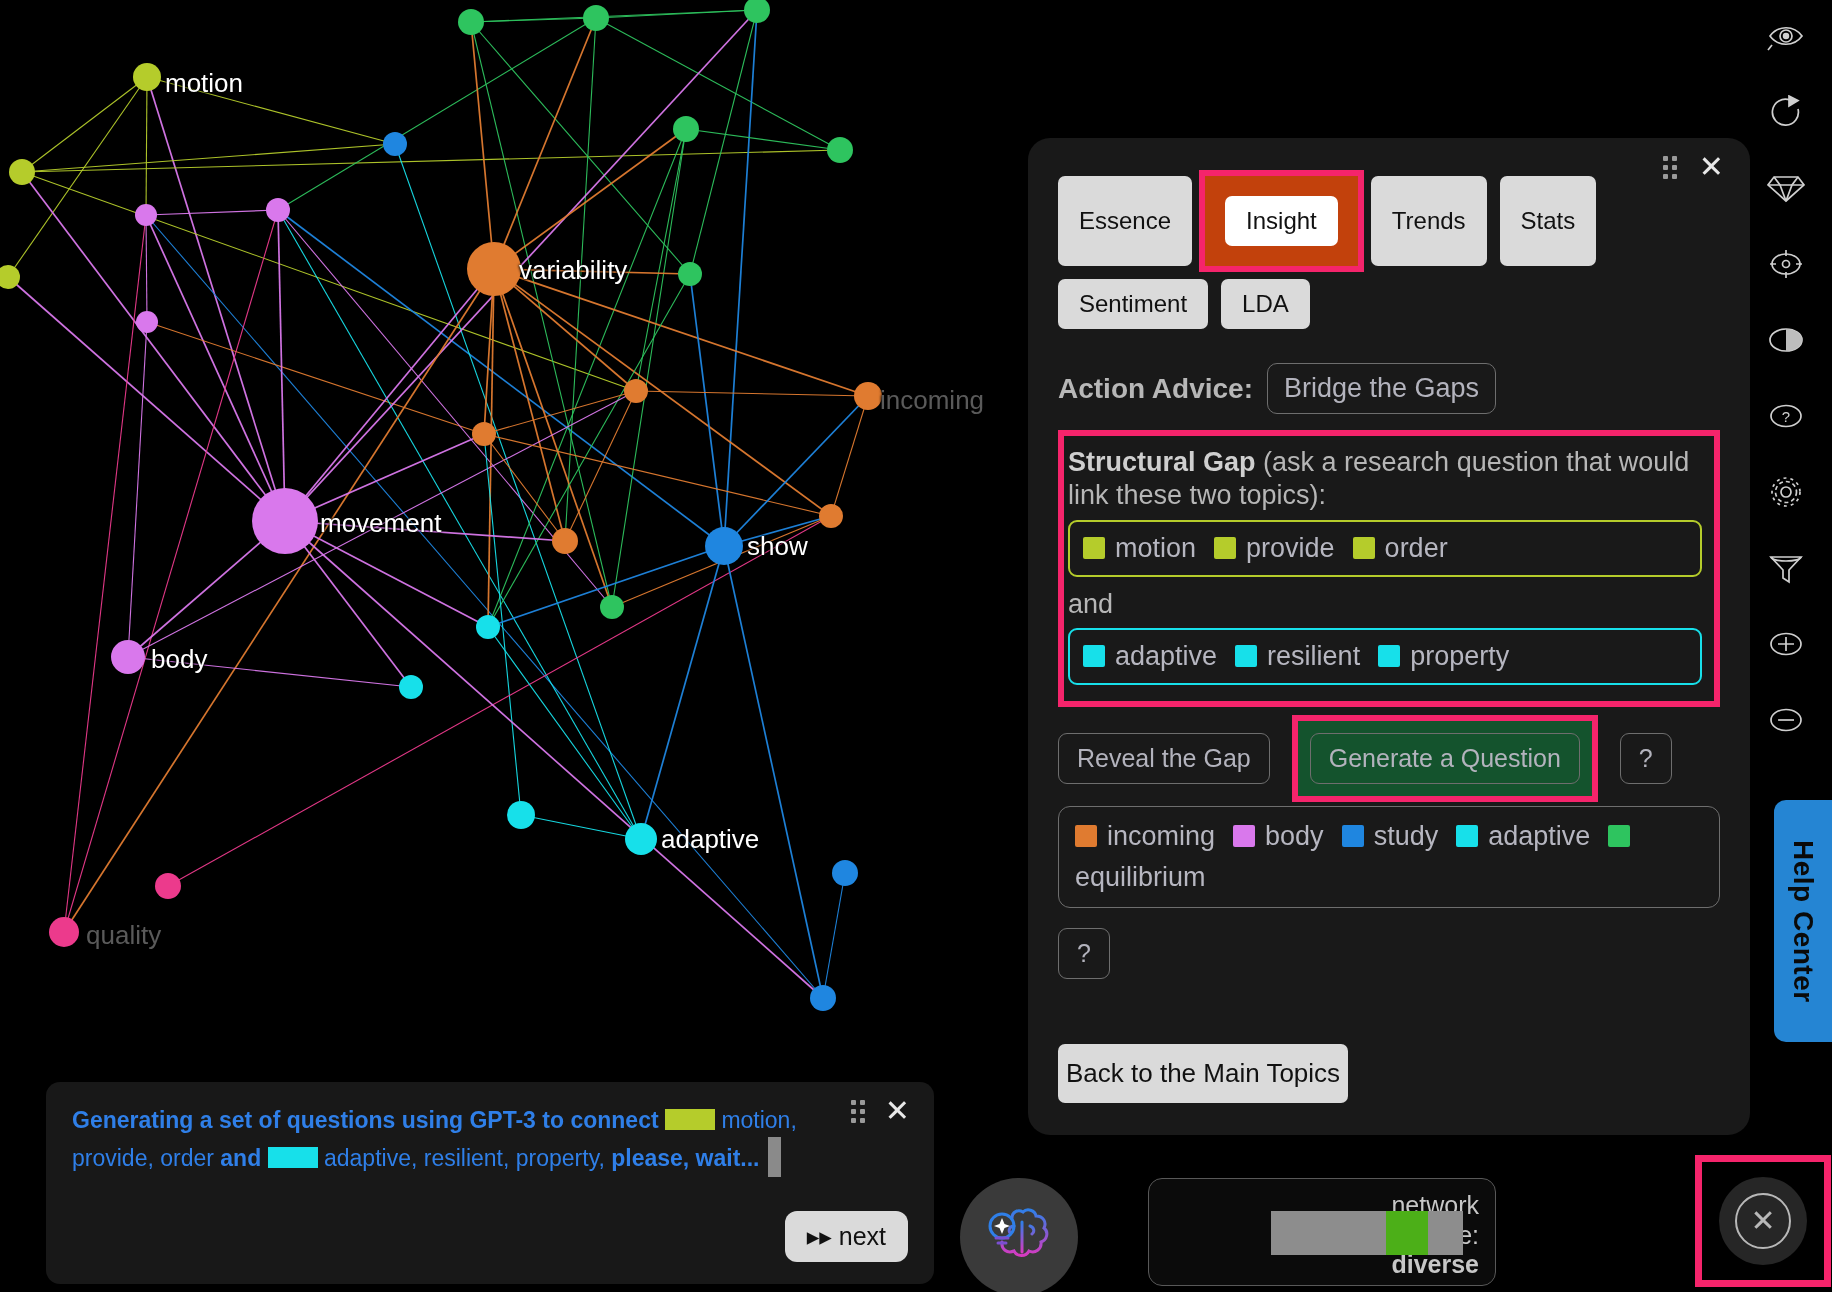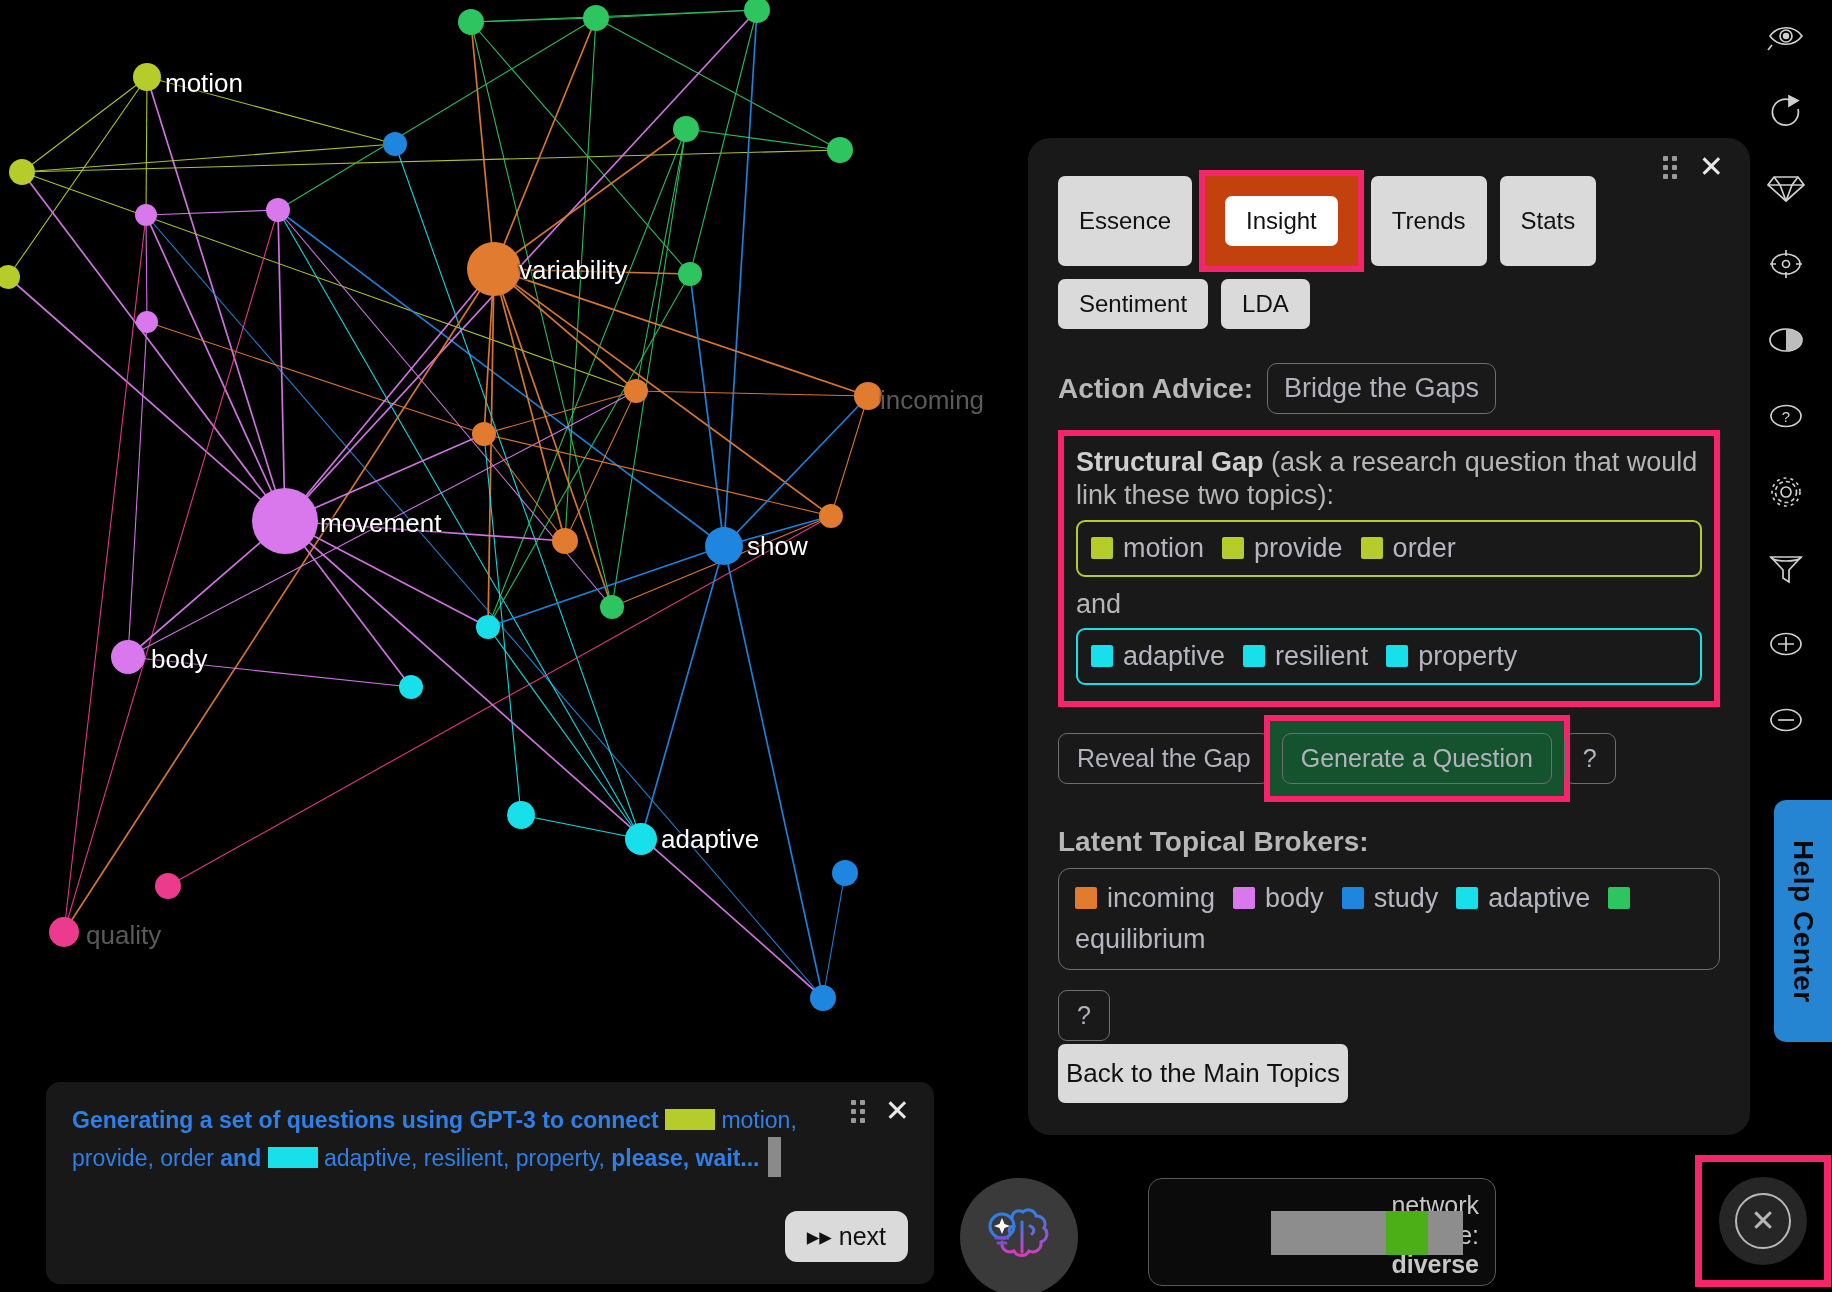--- a/index.html
+++ b/index.html
@@ -73,7 +73,7 @@
     font-size: 27px; padding: 9px 16px; cursor: pointer;
   }
 
-  .gap-box { margin-top: 16px; border: 6px solid #f5246b; padding: 10px 12px 16px 12px; }
+  .gap-box { margin-top: 16px; border: 6px solid #f5246b; padding: 10px 12px 16px 4px; }
   .gap-head { color: #b6b6b6; font-size: 27px; line-height: 1.22; }
   .gap-head b { color: #cfcfcf; }
   .topic-chipbar {

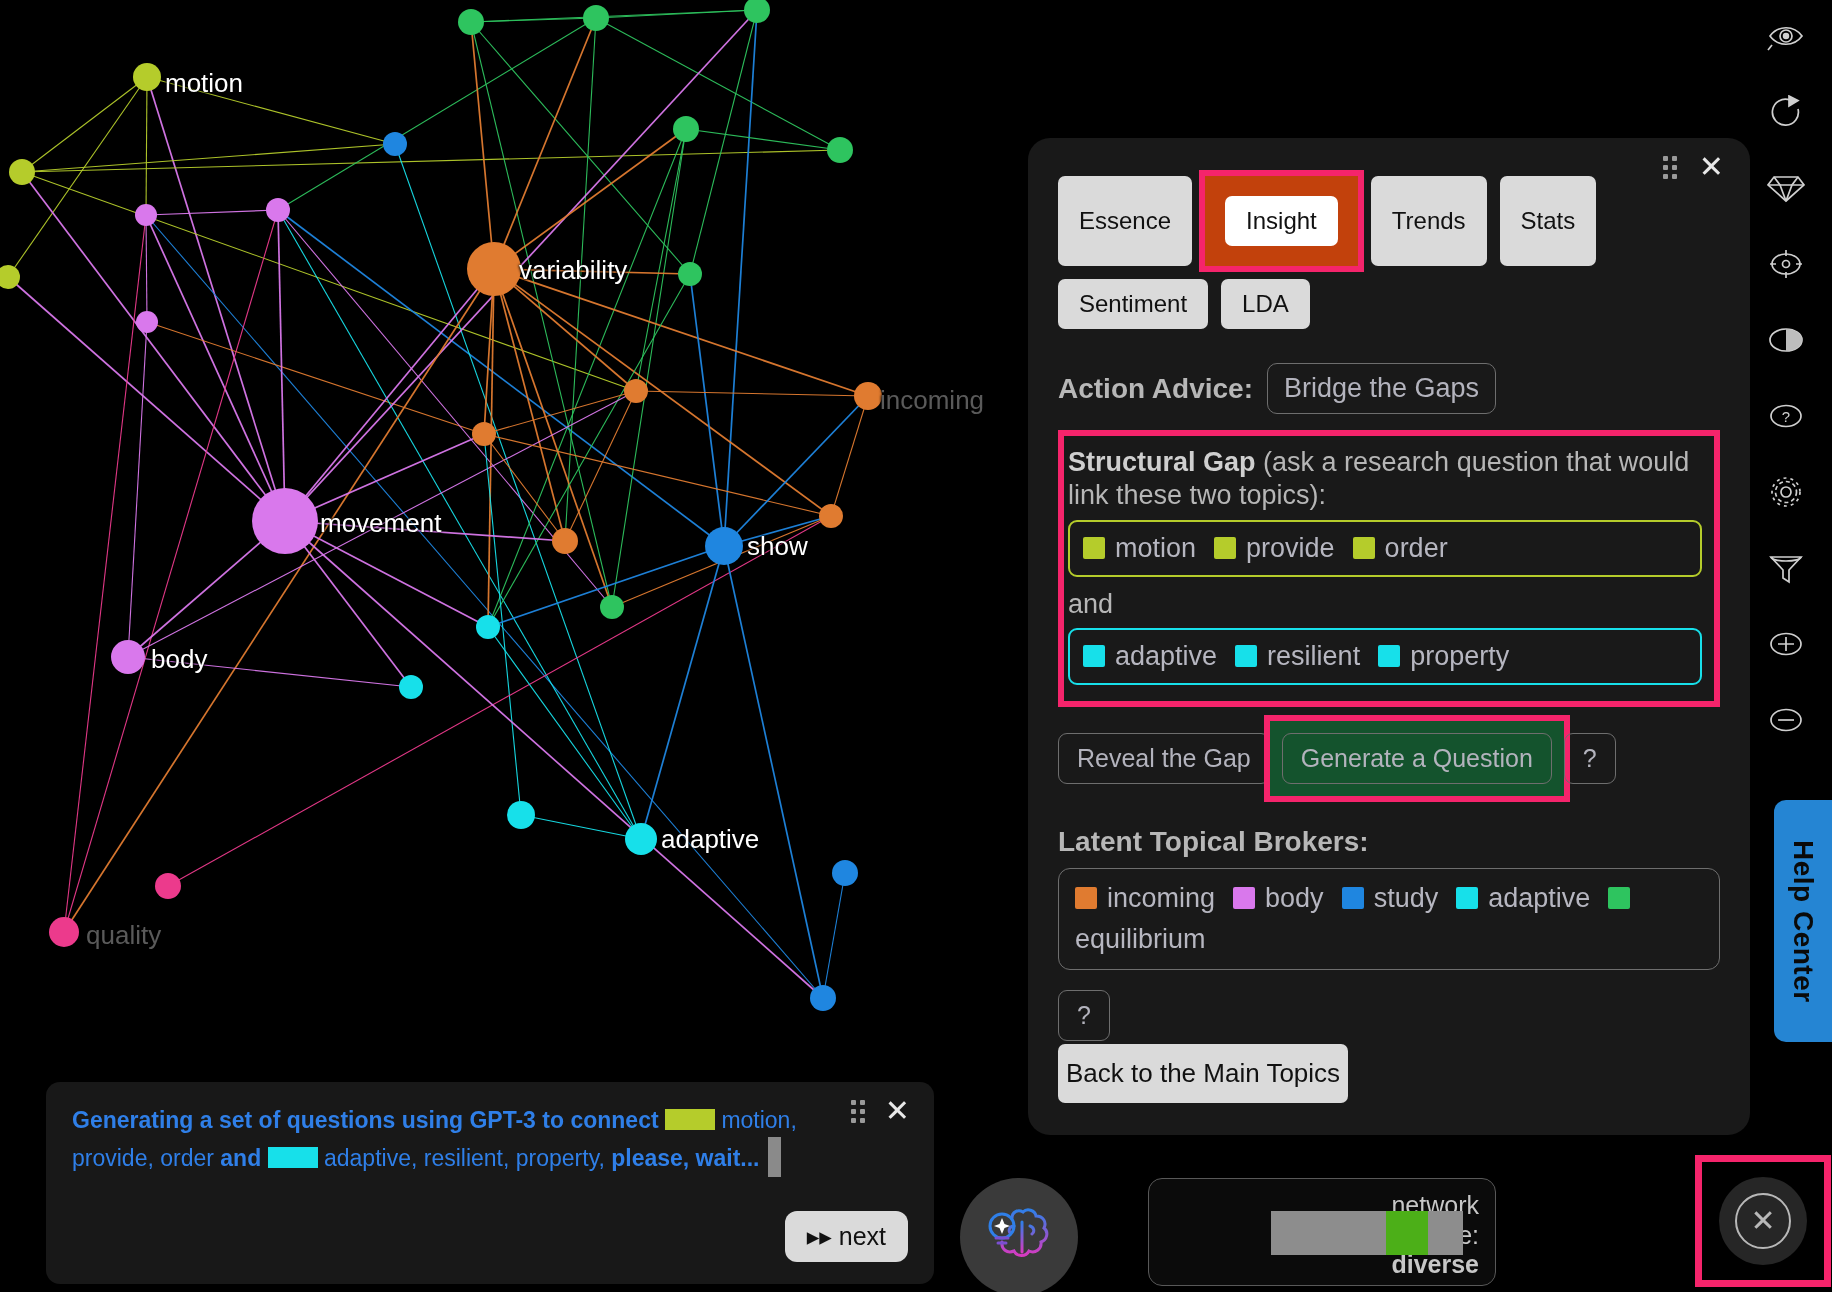--- a/index.html
+++ b/index.html
@@ -86,7 +86,7 @@
   .tw { color: #b6b6c0; font-size: 27px; margin-right: 8px; }
   .and-word { color: #b6b6b6; font-size: 27px; margin-top: 12px; display: block; }
 
-  .btn-row { display: flex; align-items: center; gap: 0; margin-top: 14px; }
+  .btn-row { display: flex; align-items: center; gap: 28px; margin-top: 14px; }
   .ghost-btn {
     border: 1px solid #6e6e6e; border-radius: 9px; background: transparent;
     color: #b3b3bd; font-size: 25px; padding: 10px 18px; cursor: pointer;

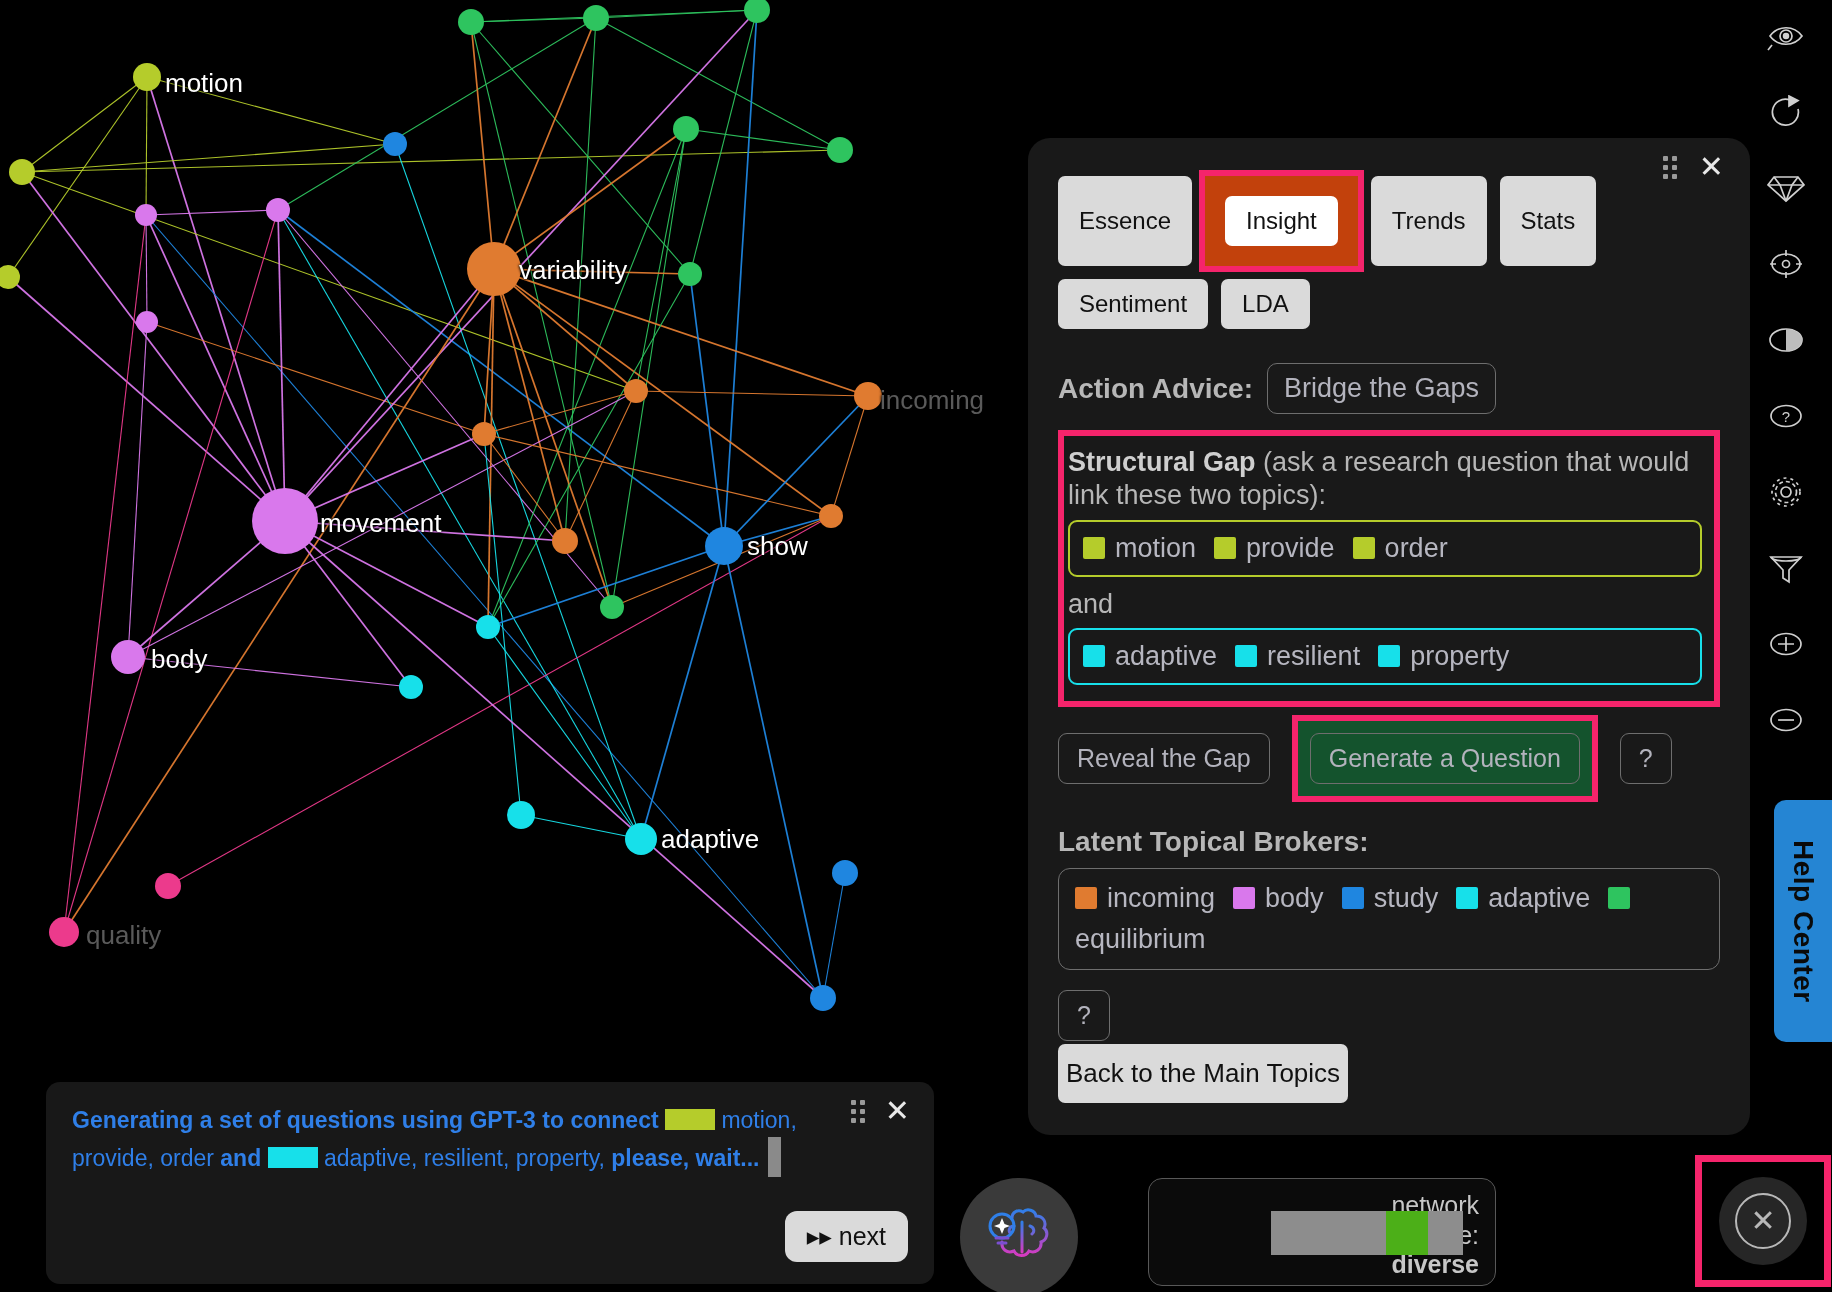--- a/index.html
+++ b/index.html
@@ -431,7 +431,6 @@
       <button class="ghost-btn qmark">?</button>
     </div>
 
-    <div class="brokers-title">Latent Topical Brokers:</div>
     <div class="brokers-box" id="brokers-box">
         <span class="sw" style="background: rgb(224, 123, 48);"></span>
         <span class="tw">incoming</span>

